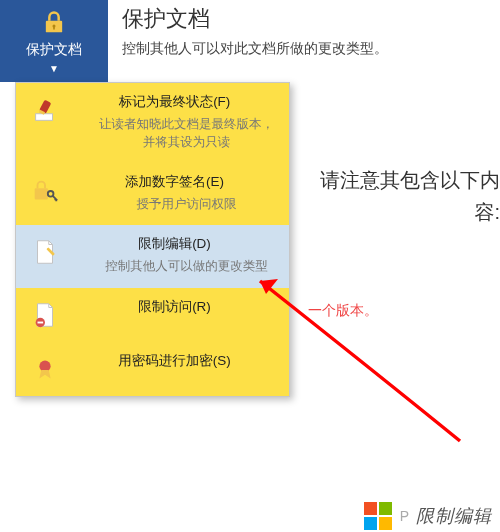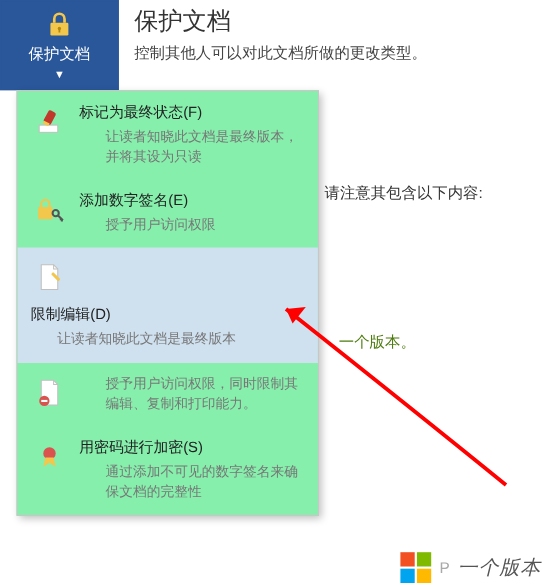--- a/index.html
+++ b/index.html
@@ -28,10 +28,11 @@
       top: 82px;
       left: 15px;
       width: 275px;
-      background: #86efac;
+      background: #fde047;
       border: 1px solid #c7c7c7;
       box-shadow: 3px 3px 7px rgba(0,0,0,.25);
       z-index: 2;
+      text-align: center;
     }
     .menu-item {
       display: flex;

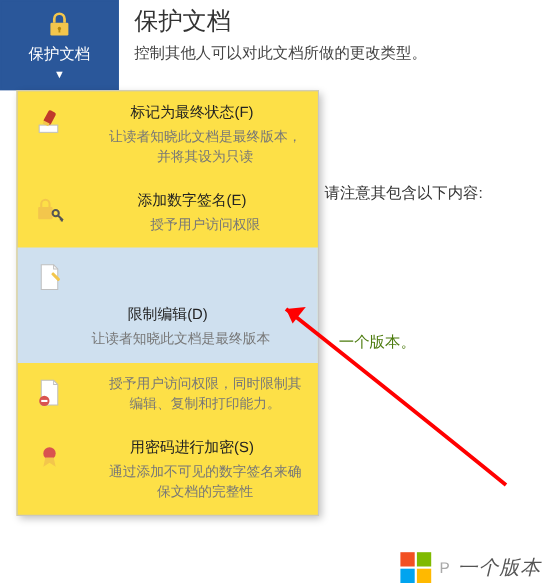--- a/index.html
+++ b/index.html
@@ -48,7 +48,7 @@
     .menu-text .item-desc  { font-size: 12.5px; color: #777; line-height: 1.45; margin-left: 24px; }
 
     
-    .bg-text { position: absolute; left: 295px; top: 164px; font-size: 14px; color: #333; line-height: 1.6; }
+    .bg-text { position: absolute; left: 295px; top: 164px; font-size: 20px; color: #333; line-height: 1.6; text-align: right; }
     .bg-text2 { position: absolute; left: 308px; top: 302px; font-size: 14px; color: #4d7c0f; }
 
     

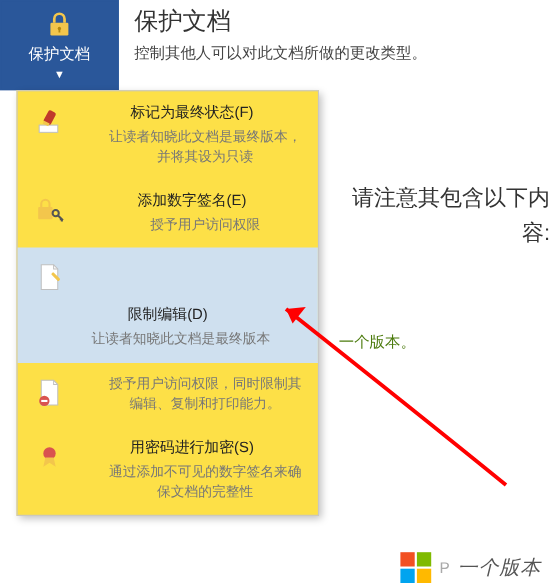--- a/index.html
+++ b/index.html
@@ -41,7 +41,7 @@
       border-bottom: 0;
       cursor: default;
     }
-    .menu-item.hover { background: #cfe0ef; flex-direction: column; }
+    .menu-item.hover { background: #cfe0ef; }
     .menu-icon { width: 34px; display: flex; justify-content: center; padding-top: 2px; }
     .menu-text { flex: 1; }
     .menu-text .item-title { font-size: 13.5px; color: #222; margin-bottom: 4px; }

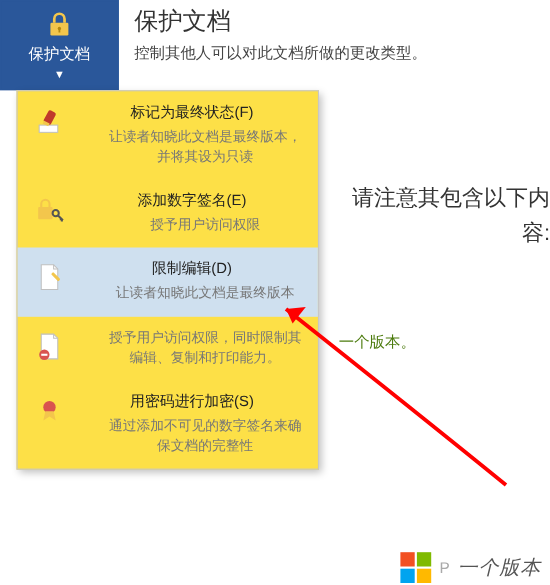--- a/index.html
+++ b/index.html
@@ -126,7 +126,7 @@
     </div>
     <div class="menu-text">
       <div class="item-title">限制编辑(D)</div>
-      <div class="item-desc">让读者知晓此文档是最终版本</div>
+      <div class="item-desc">控制其他人可以做的更改类型</div>
     </div>
   </div>
 

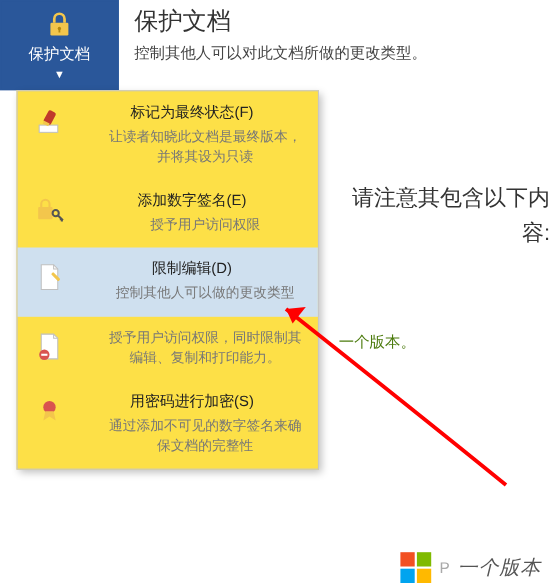--- a/index.html
+++ b/index.html
@@ -140,6 +140,7 @@
       </svg>
     </div>
     <div class="menu-text">
+      <div class="item-title">限制访问(R)</div>
       <div class="item-desc">授予用户访问权限，同时限制其编辑、复制和打印能力。</div>
     </div>
   </div>

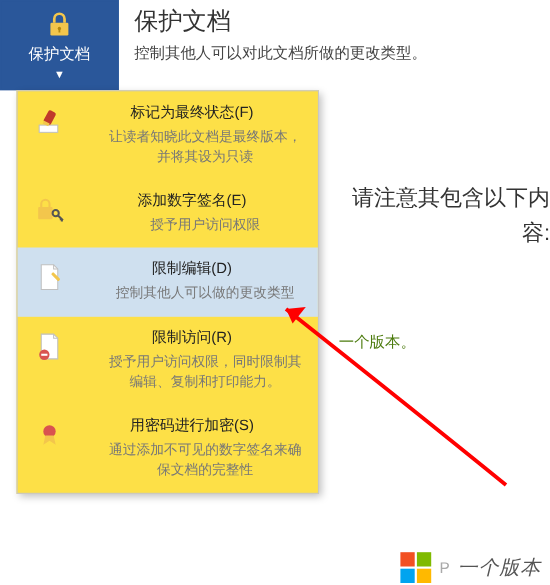--- a/index.html
+++ b/index.html
@@ -49,7 +49,7 @@
 
     
     .bg-text { position: absolute; left: 295px; top: 164px; font-size: 20px; color: #333; line-height: 1.6; text-align: right; }
-    .bg-text2 { position: absolute; left: 308px; top: 302px; font-size: 14px; color: #4d7c0f; }
+    .bg-text2 { position: absolute; left: 308px; top: 302px; font-size: 14px; color: #ef4444; }
 
     
     .anno-arrow { position: absolute; left: 240px; top: 256px; width: 230px; height: 200px; z-index: 3; pointer-events: none; }

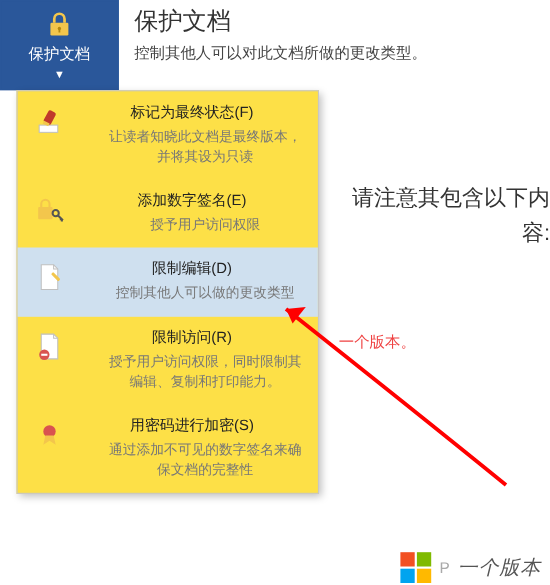--- a/index.html
+++ b/index.html
@@ -141,7 +141,6 @@
     </div>
     <div class="menu-text">
       <div class="item-title">限制访问(R)</div>
-      <div class="item-desc">授予用户访问权限，同时限制其编辑、复制和打印能力。</div>
     </div>
   </div>
 

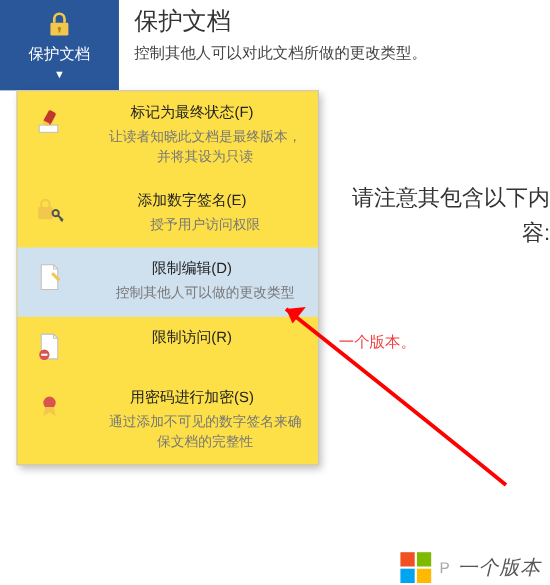--- a/index.html
+++ b/index.html
@@ -153,7 +153,6 @@
     </div>
     <div class="menu-text">
       <div class="item-title">用密码进行加密(S)</div>
-      <div class="item-desc">通过添加不可见的数字签名来确保文档的完整性</div>
     </div>
   </div>
 

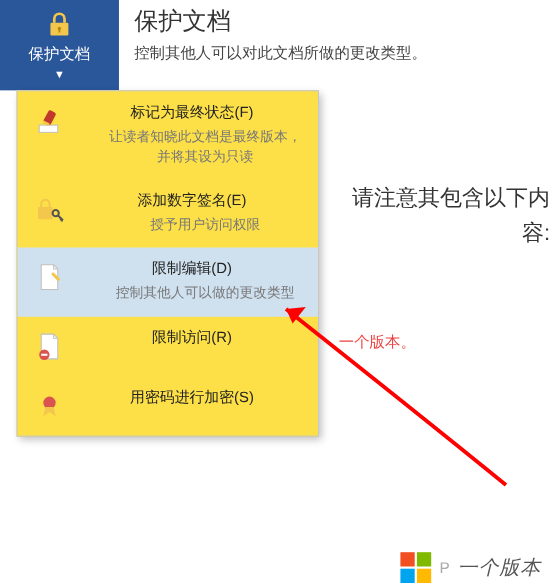--- a/index.html
+++ b/index.html
@@ -177,7 +177,7 @@
   </div>
   <div class="wm-text">
     <span class="pin">P</span>
-    <span>一个版本</span>
+    <span>限制编辑</span>
   </div>
 </div>
 

